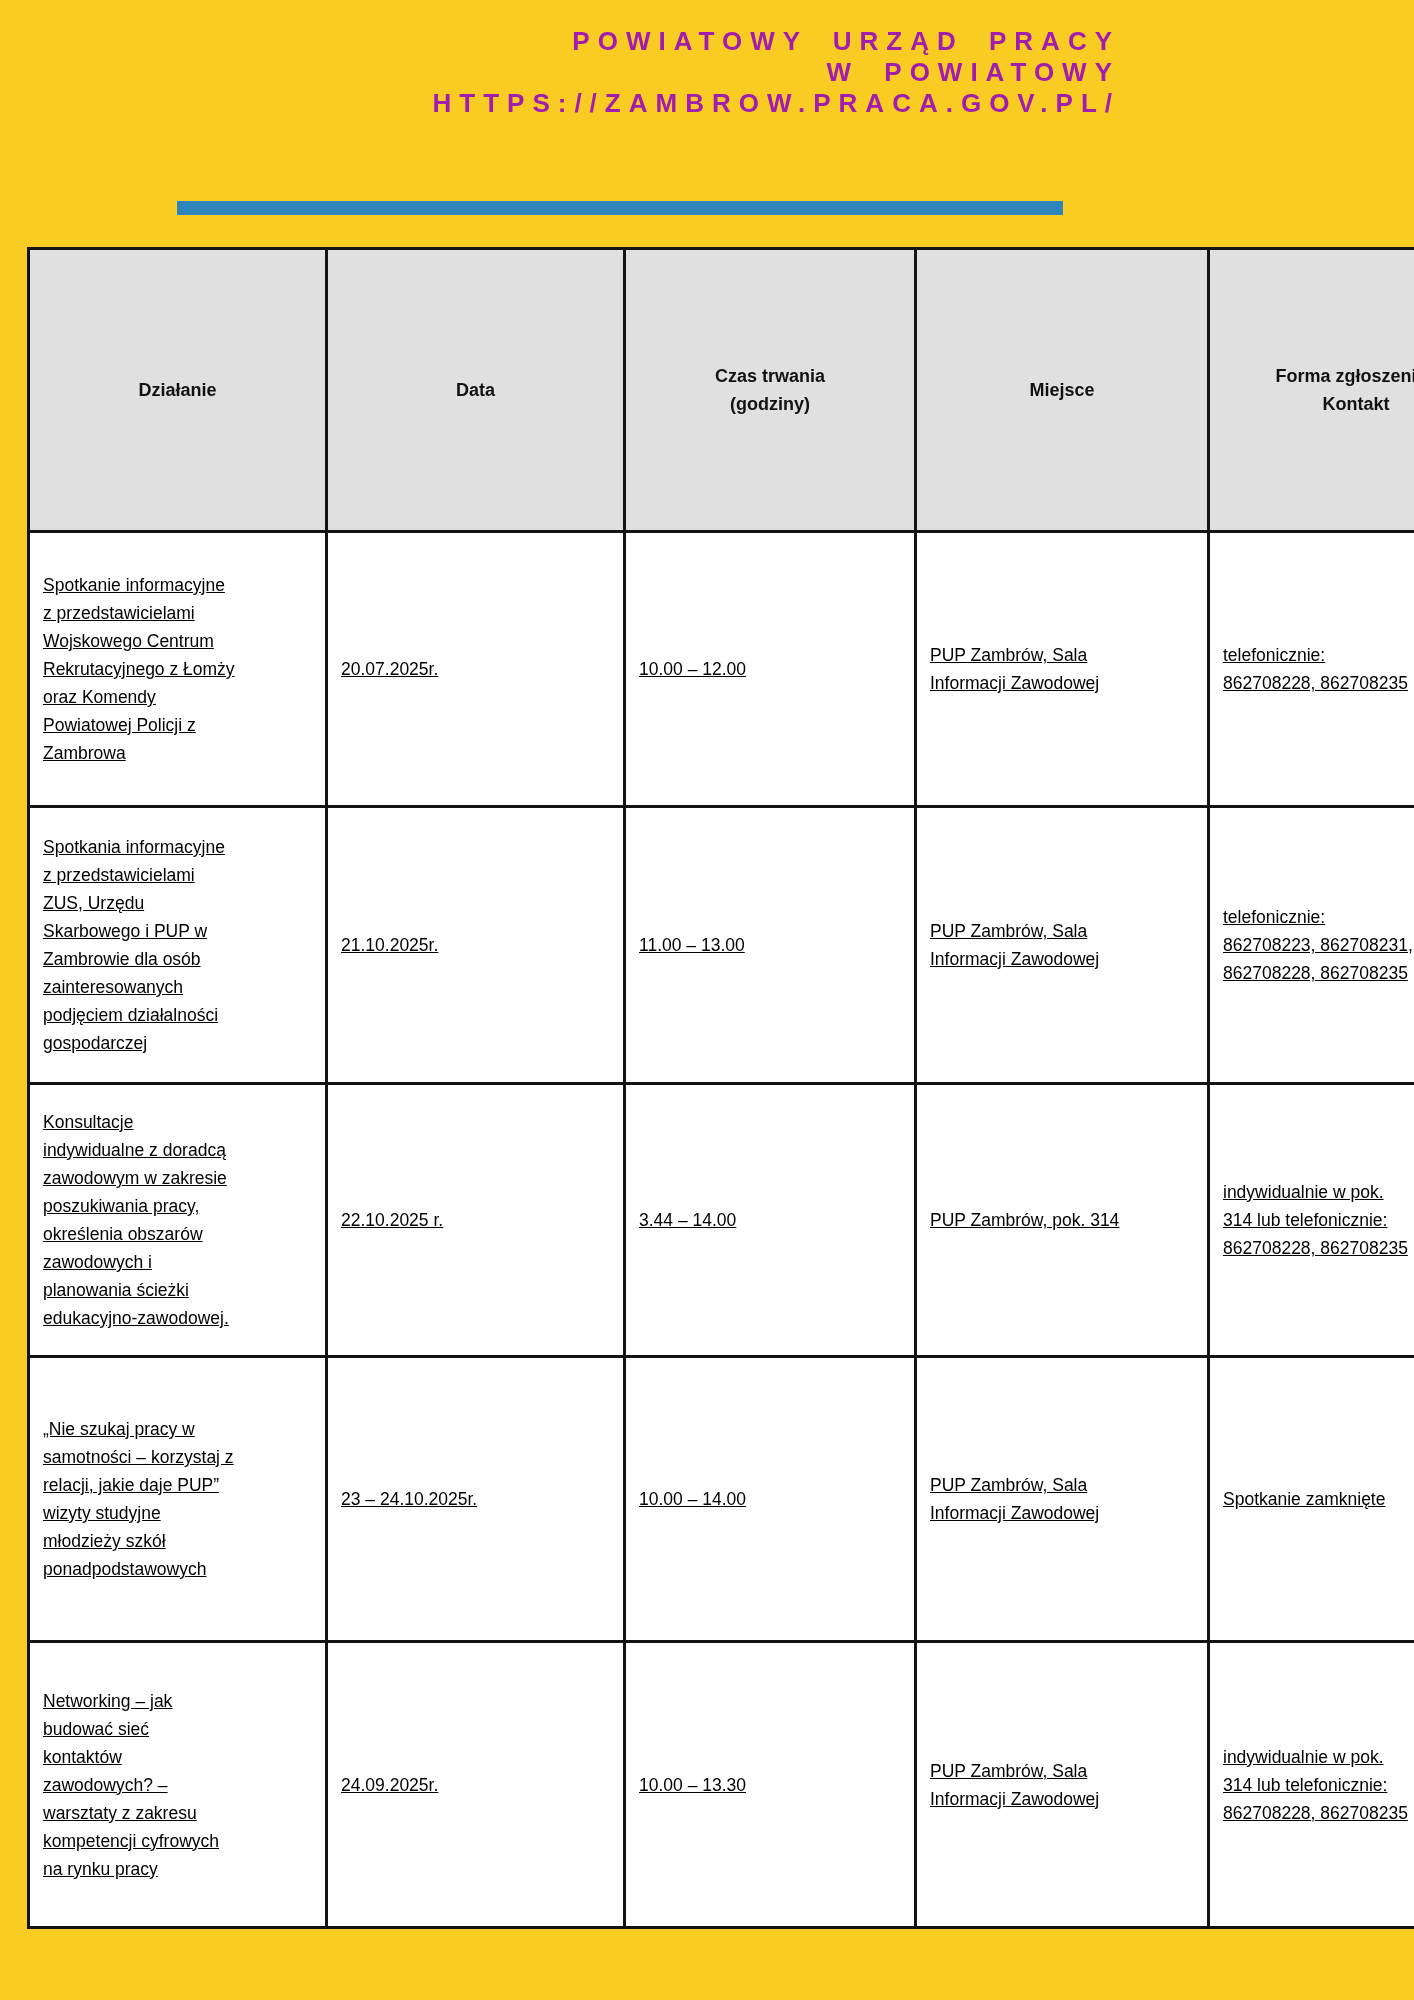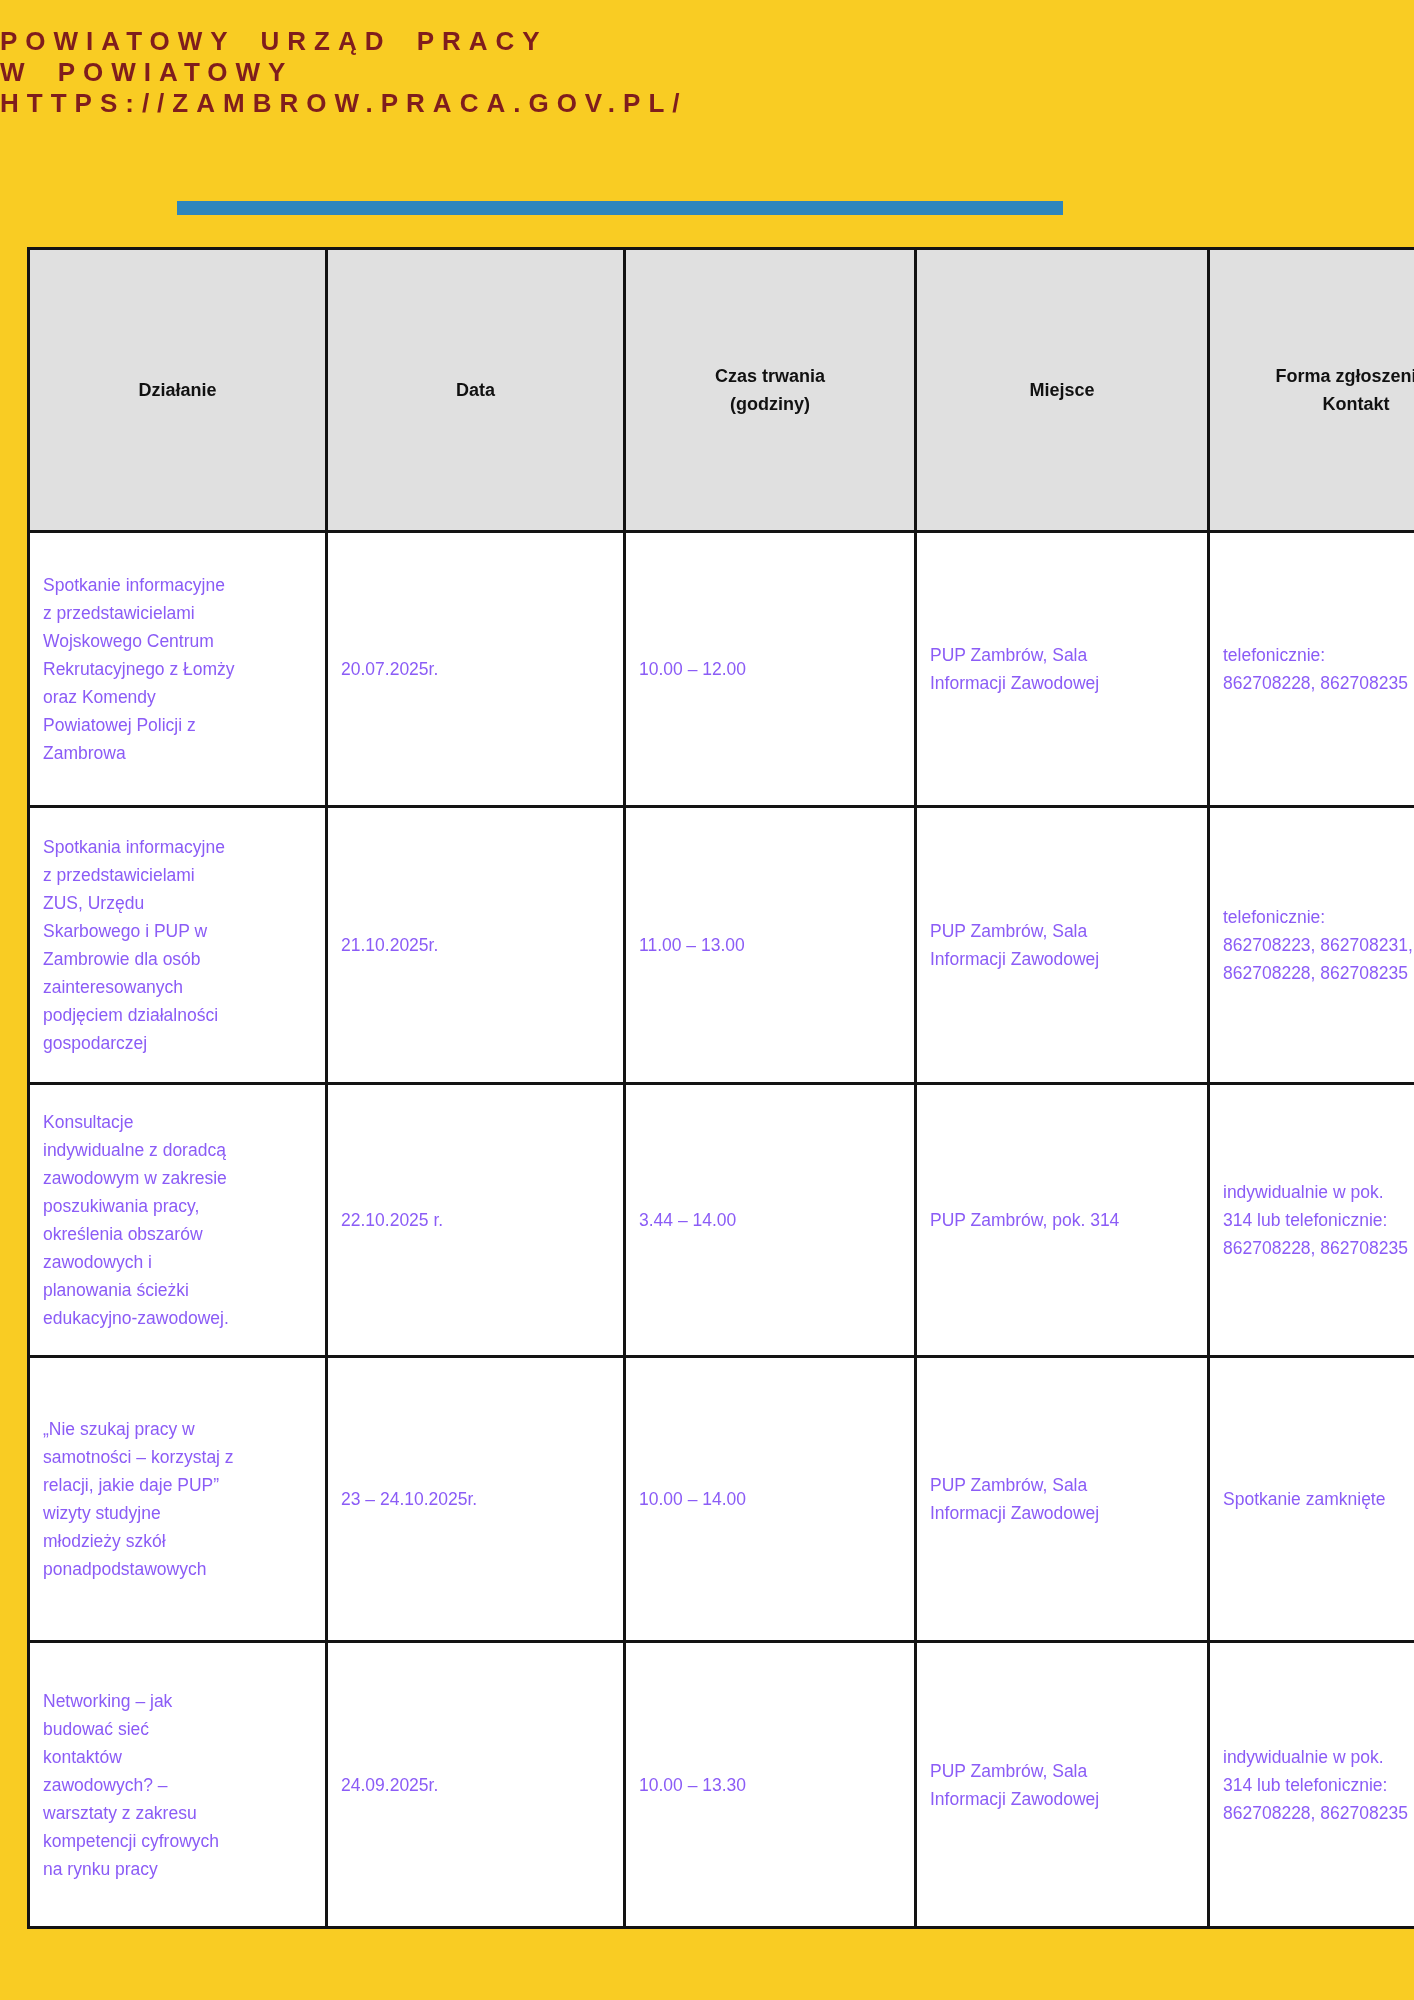--- a/index.html
+++ b/index.html
@@ -19,8 +19,8 @@
     left: 0;
     width: 1120px;
     padding-top: 26px;
-    text-align: left;
-    color: #7f1d1d;
+    text-align: right;
+    color: #a21caf;
     font-weight: 700;
   }
   .top-header .hline {

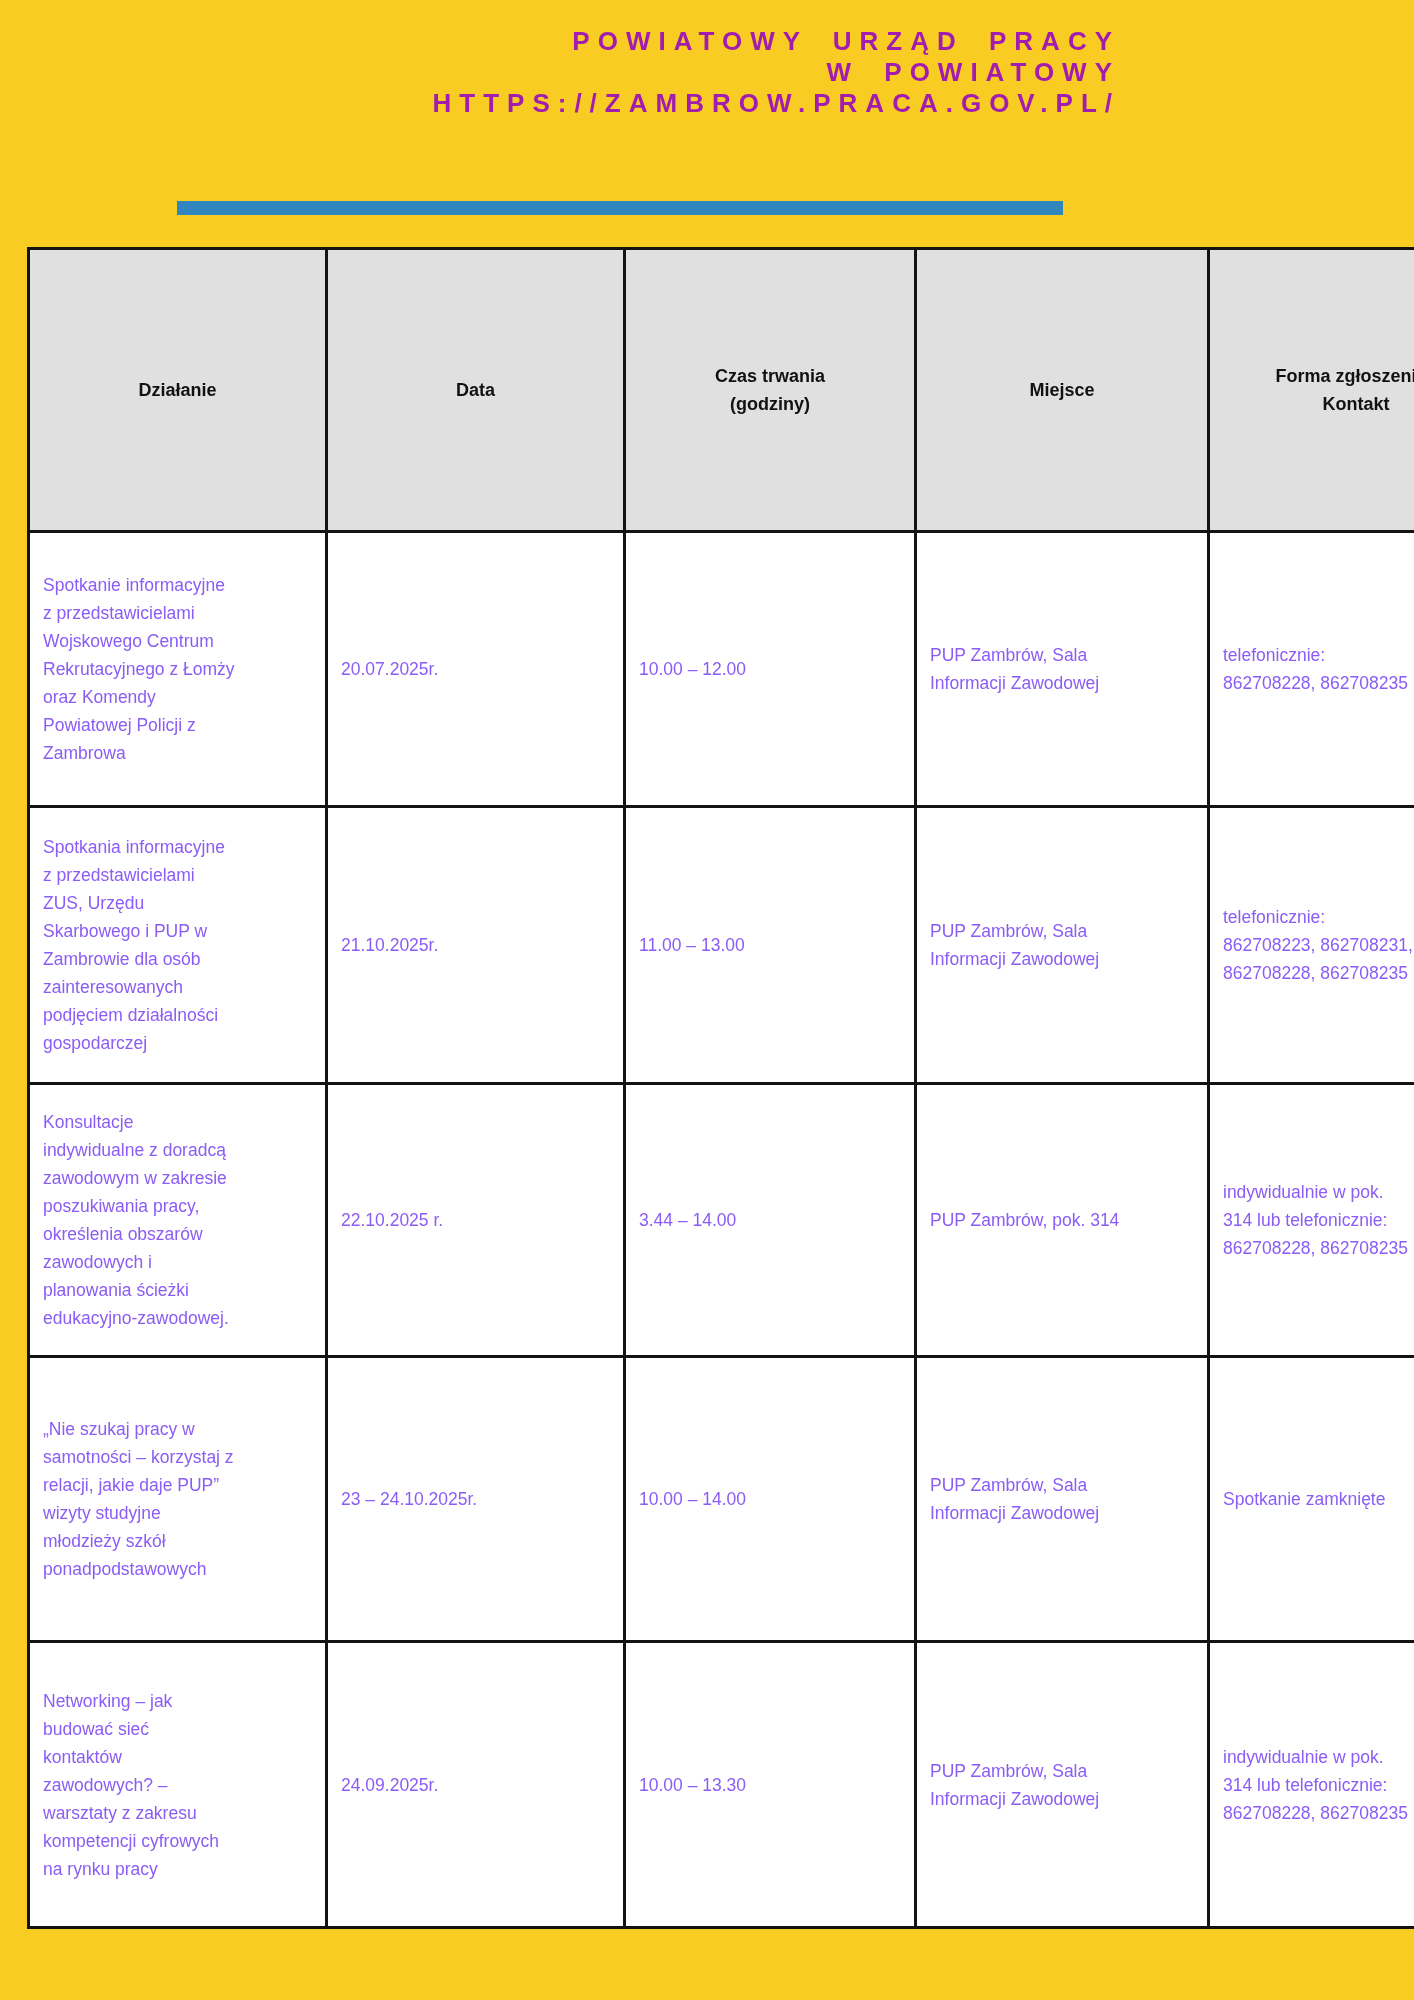--- a/index.html
+++ b/index.html
@@ -67,12 +67,13 @@
   }
   table.schedule td {
     background: #FFFFFF;
-    color: #8b5cf6;
+    color: #000000;
     font-size: 17.5px;
     font-weight: 400;
     line-height: 28px;
     text-align: left;
     padding: 8px 10px 8px 13px;
+    text-decoration: underline;
   }
   tr.header-row  { height: 283px; }
   tr.row-0 { height: 275px; }

